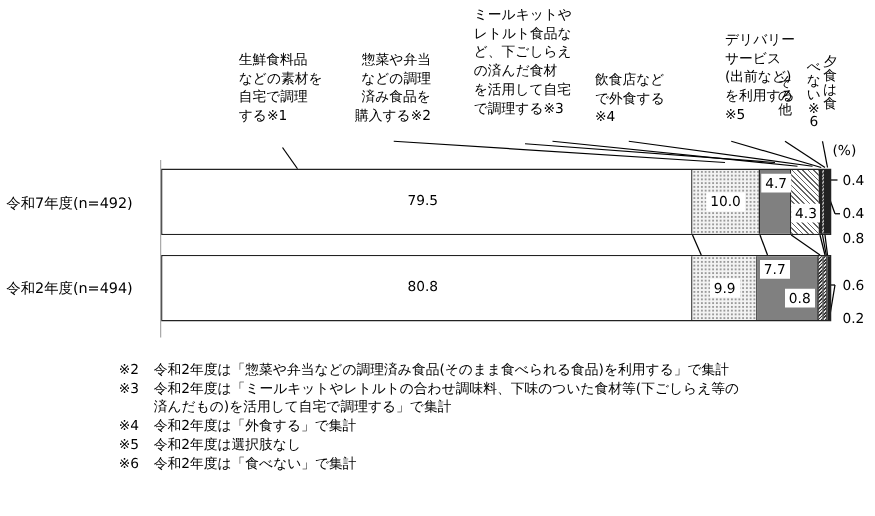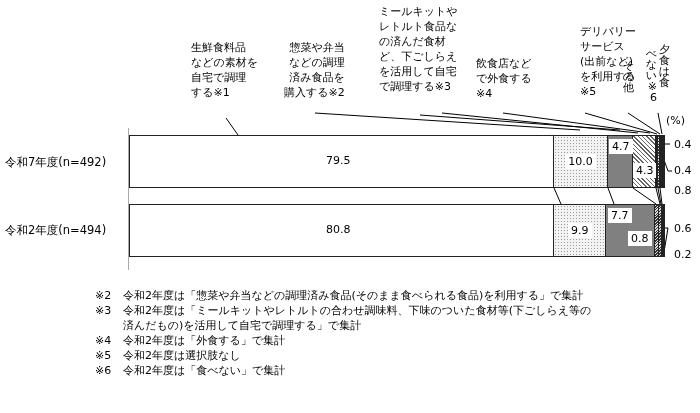--- a/index.html
+++ b/index.html
@@ -66,8 +66,8 @@
 <div class="abs ann" style="left:379px;top:4px;">
   <div>ミールキットや</div>
   <div>レトルト食品な</div>
+  <div>ど、下ごしらえ</div>
   <div>の済んだ食材</div>
-  <div>ど、下ごしらえ</div>
   <div>を活用して自宅</div>
   <div>で調理する※3</div>
 </div>

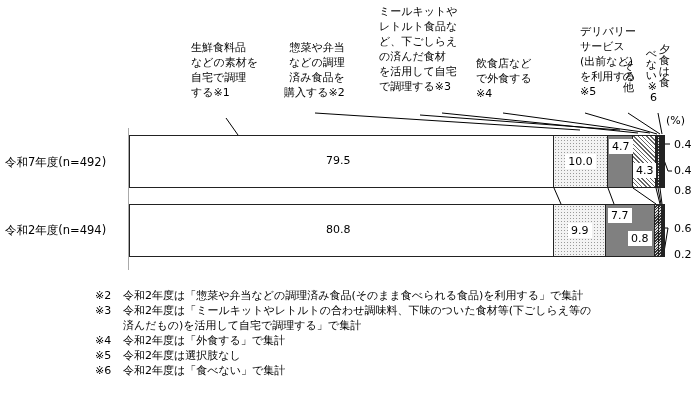--- a/index.html
+++ b/index.html
@@ -8,7 +8,7 @@
   .abs { position:absolute; }
   .cat-label { font-size:11.5px; white-space:nowrap; }
   .ann { font-size:11px; line-height:15px; white-space:nowrap; }
-  .vert { font-size:11px; line-height:11px; width:12px; white-space:normal; word-break:break-all; text-align:right; }
+  .vert { font-size:11px; line-height:11px; width:12px; white-space:normal; word-break:break-all; text-align:center; }
   .bar { position:absolute; height:53px; border:1.5px solid #222; box-sizing:border-box; display:flex; }
   .seg { height:100%; box-sizing:border-box; border-right:1.2px solid #222; position:relative; }
   .seg:last-child { border-right:none; }

